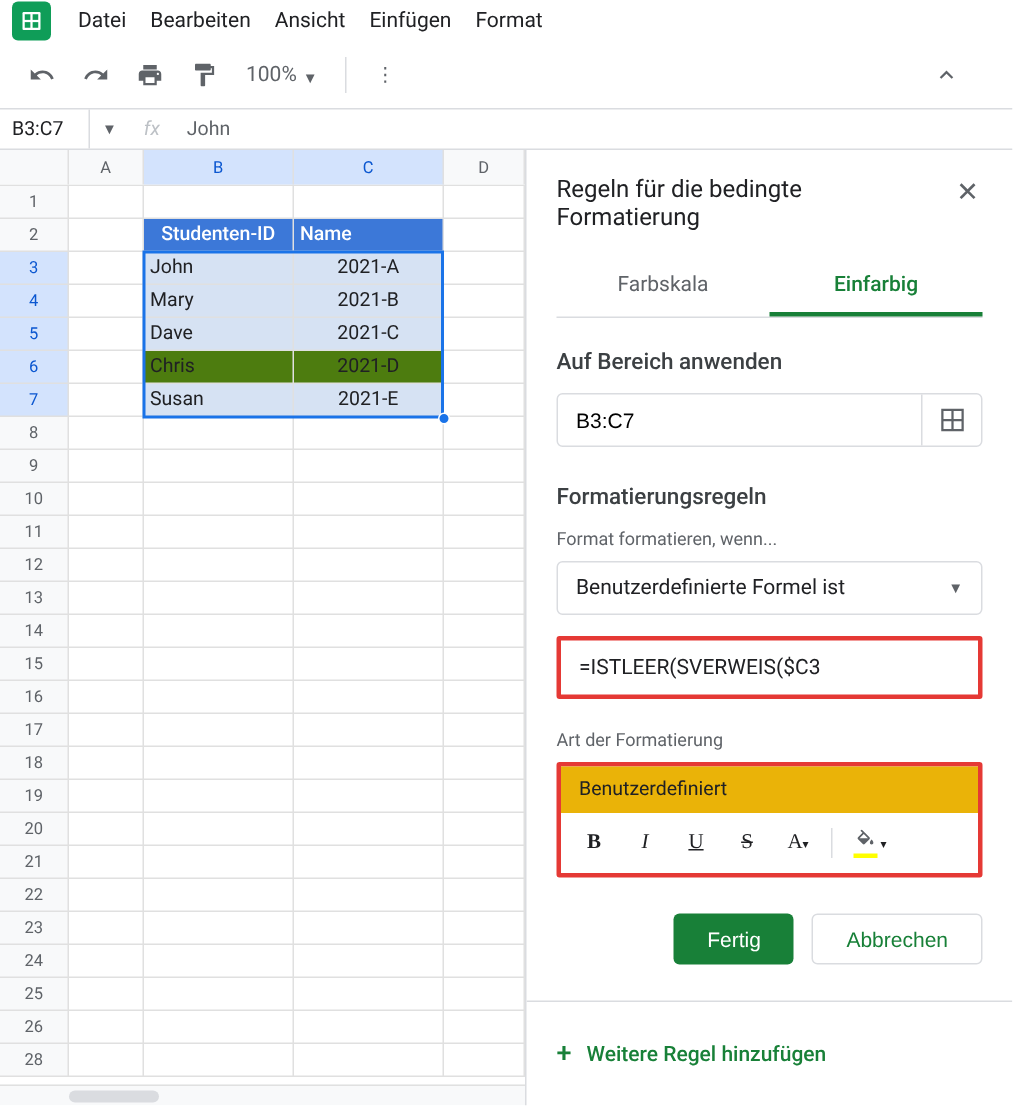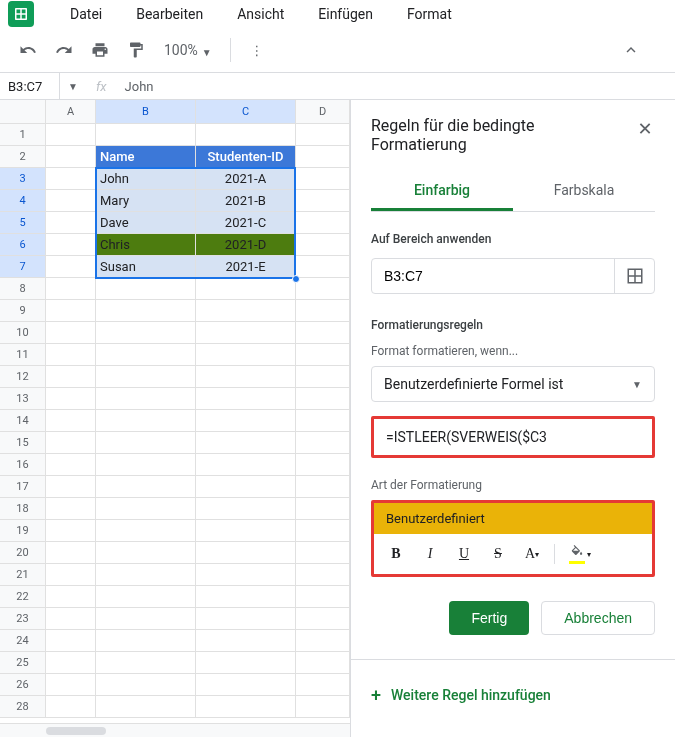--- a/index.html
+++ b/index.html
@@ -6,7 +6,7 @@
     body { font-family: 'Google Sans', Roboto, Arial, sans-serif; font-size: 13px; color: #202124; background: #fff; width: 675px; height: 737px; overflow: hidden; position: relative; }
     
     
-    .menubar { display: flex; align-items: center; height: 28px; padding: 0 8px; gap: 18px; }
+    .menubar { display: flex; align-items: center; height: 28px; padding: 0 8px; gap: 0; }
     .app-icon { width: 26px; height: 26px; background: #0f9d58; border-radius: 4px; display: flex; align-items: center; justify-content: center; margin-right: 10px; }
     .app-icon svg { width: 18px; height: 18px; }
     .menu-item { padding: 4px 8px; font-size: 14px; color: #202124; cursor: pointer; border-radius: 4px; }

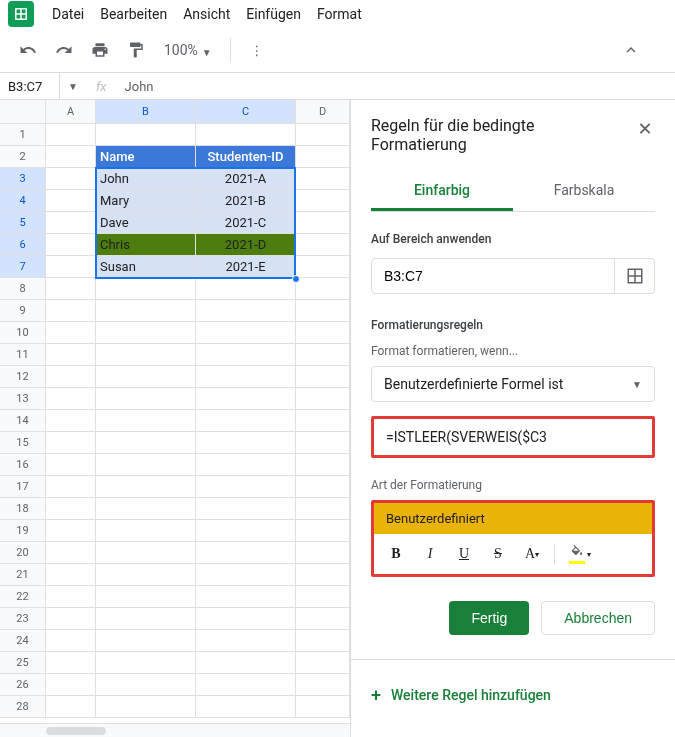--- a/index.html
+++ b/index.html
@@ -176,8 +176,8 @@
         <div class="row">
           <div class="row-header ">2</div>
           <div class="cell col-A"></div>
+          <div class="cell col-C header-cell center">Studenten-ID</div>
           <div class="cell col-B header-cell">Name</div>
-          <div class="cell col-C header-cell center">Studenten-ID</div>
           <div class="cell col-D"></div>
         </div>
         <div class="row">

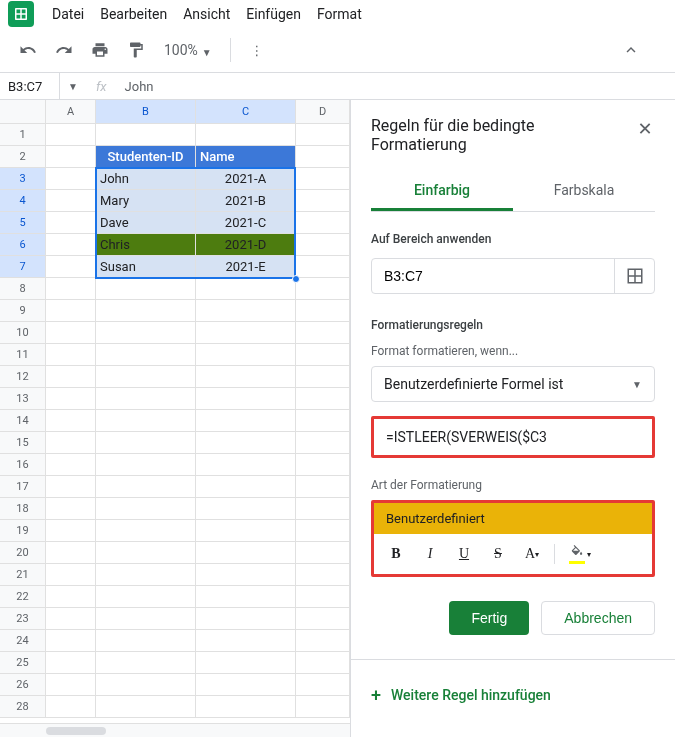--- a/index.html
+++ b/index.html
@@ -368,8 +368,8 @@
     <div class="close-btn">✕</div>
 
     <div class="tabs">
+      <div class="tab">Farbskala</div>
       <div class="tab active">Einfarbig</div>
-      <div class="tab">Farbskala</div>
     </div>
 
     <div class="section-label">Auf Bereich anwenden</div>

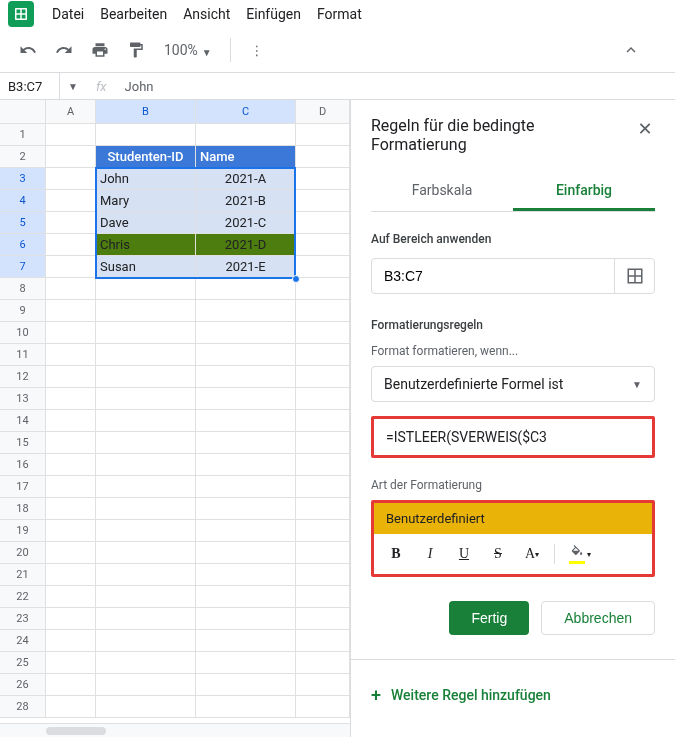--- a/index.html
+++ b/index.html
@@ -63,7 +63,7 @@
     .tab { flex: 1; text-align: center; padding: 10px 0; font-size: 14px; color: #5f6368; cursor: pointer; }
     .tab.active { color: #188038; border-bottom: 3px solid #188038; font-weight: 500; }
     
-    .section-label { font-size: 12px; font-weight: 500; color: #3c4043; margin-bottom: 12px; }
+    .section-label { font-size: 15px; font-weight: 500; color: #3c4043; margin-bottom: 12px; }
     .range-box { display: flex; border: 1px solid #dadce0; border-radius: 4px; height: 36px; margin-bottom: 24px; }
     .range-box input { flex: 1; border: none; padding: 0 12px; font-size: 14px; outline: none; background: transparent; }
     .range-grid-btn { width: 40px; display: flex; align-items: center; justify-content: center; border-left: 1px solid #dadce0; cursor: pointer; color: #5f6368; }

